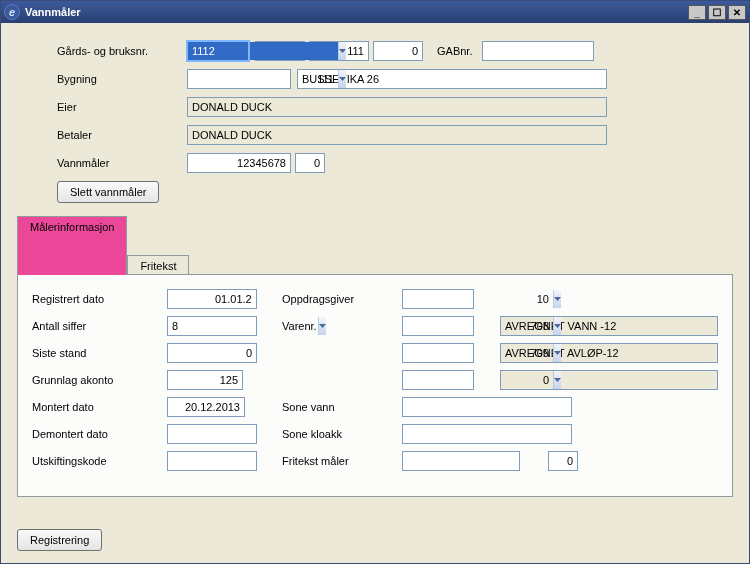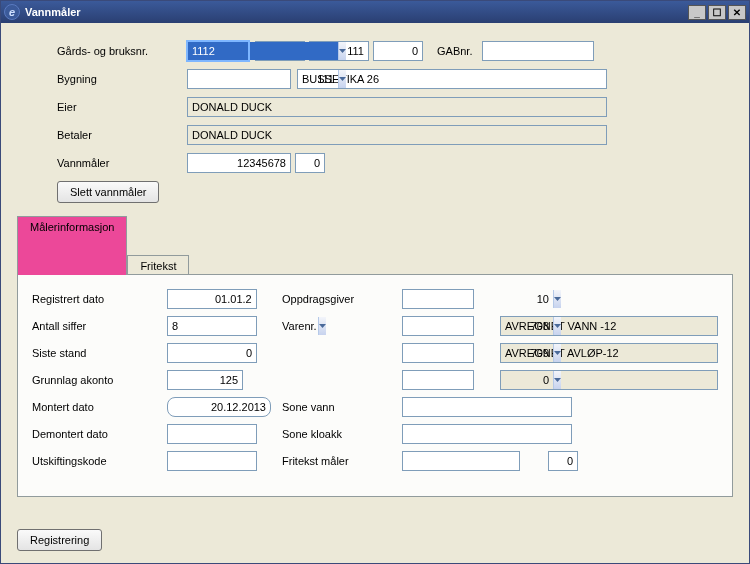--- a/index.html
+++ b/index.html
@@ -258,7 +258,7 @@
             </div>
             <div class="subrow">
               <div class="sublbl">Montert dato</div>
-              <input class="form-input" style="width: 104px; border-radius: 8px;" value="20.12.2013">
+              <input class="form-input" style="width: 78px;" value="20.12.2013">
             </div>
             <div class="subrow">
               <div class="sublbl">Demontert dato</div>

